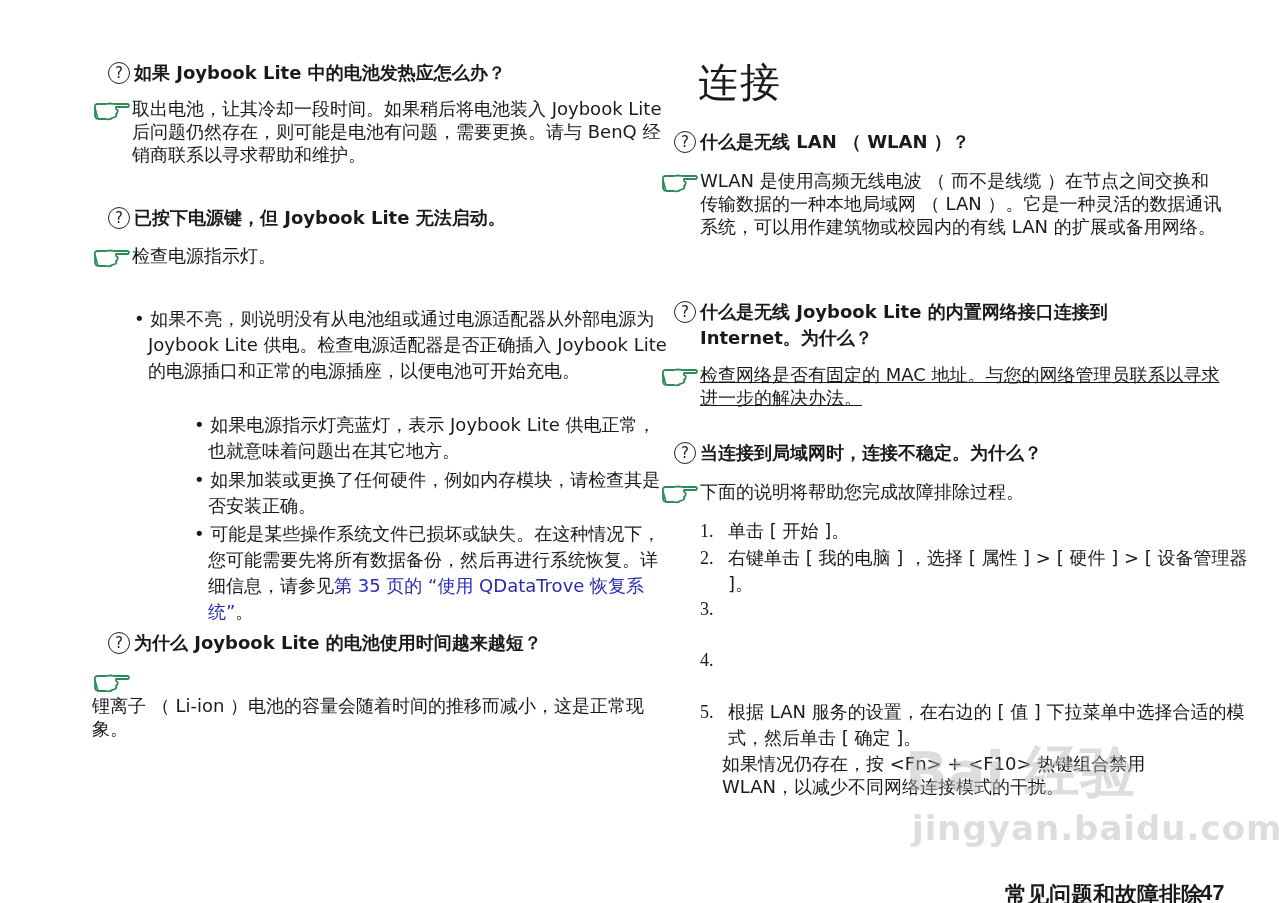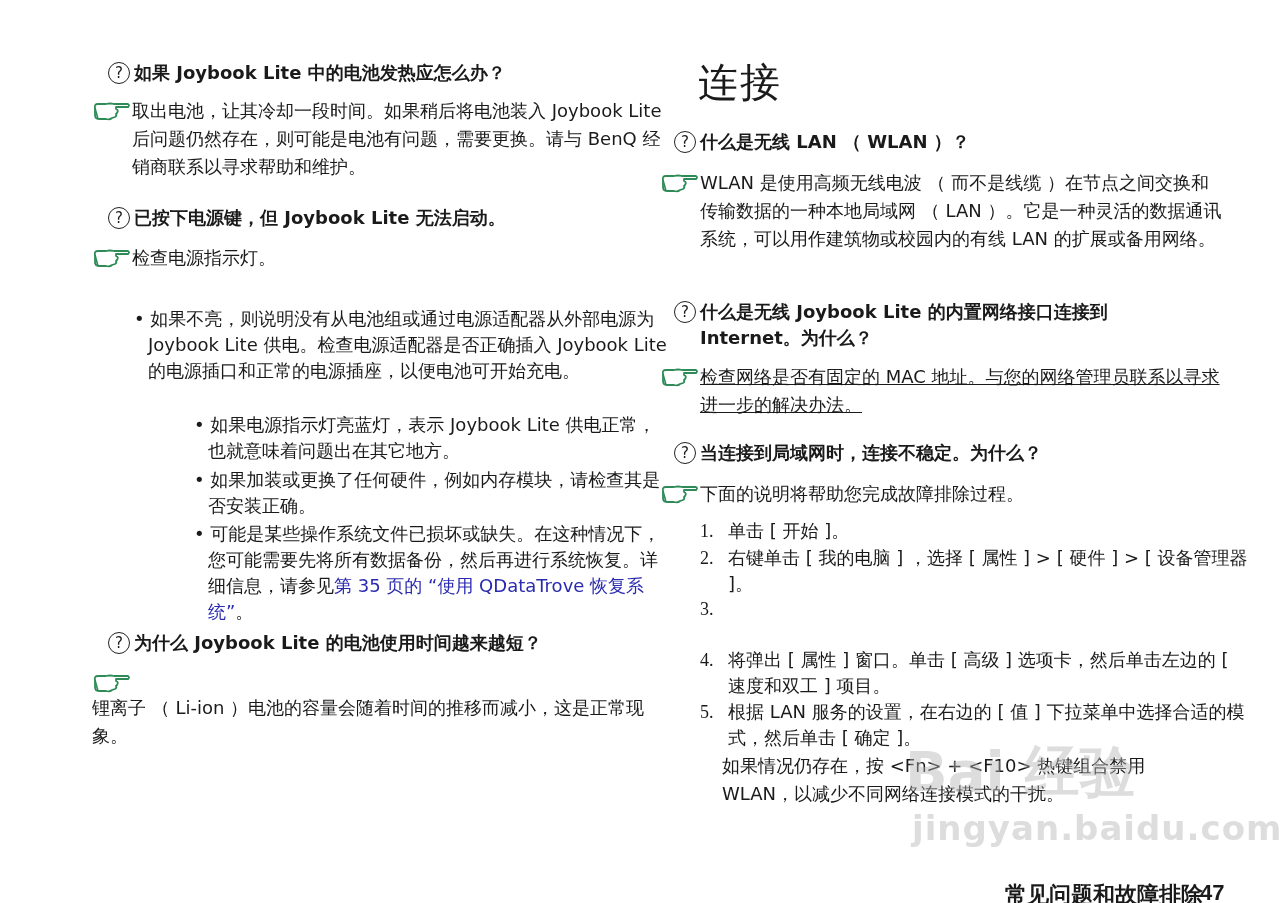--- a/index.html
+++ b/index.html
@@ -13,7 +13,7 @@
   .q .qicon { width: 22px; height: 22px; border: 1.6px solid #222; border-radius: 50%;
               font-size: 15px; line-height: 21px; text-align: center; font-weight: normal;
               margin-right: 4px; margin-top: 2px; flex: 0 0 auto; box-sizing: border-box; }
-  .a { position: absolute; display: flex; align-items: flex-start; font-size: 18px; line-height: 28px; }
+  .a { position: absolute; display: flex; align-items: flex-start; font-size: 18px; line-height: 23px; }
   .a .hand { flex: 0 0 auto; width: 40px; height: 22px; margin-top: 3px; }
   .a .txt { flex: 1; }
   .bullet { position: absolute; font-size: 18px; line-height: 26px; padding-left: 14px; text-indent: -14px; margin-top: 23px; }

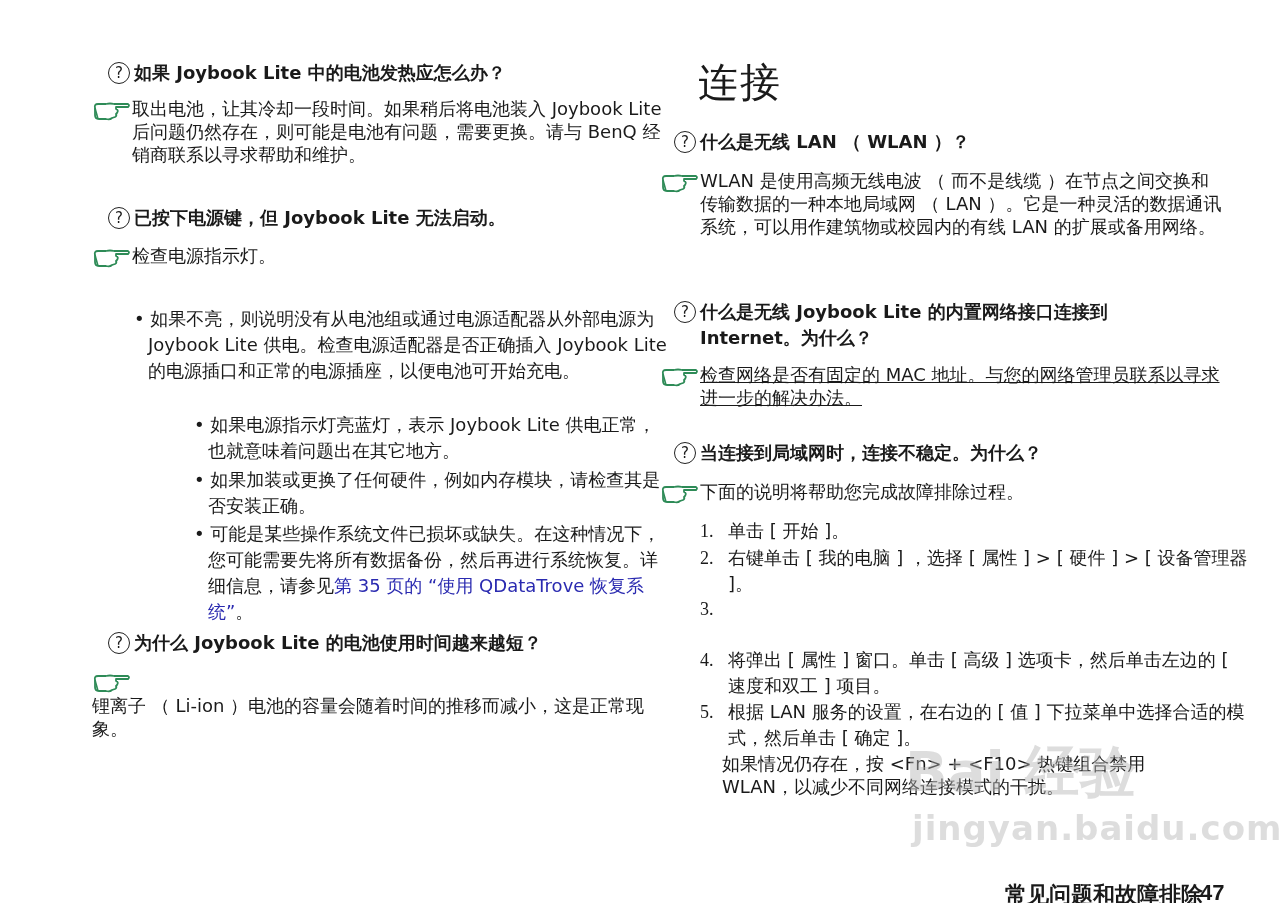--- a/index.html
+++ b/index.html
@@ -134,7 +134,6 @@
   </div>
   <div class="step" style="top:647px; left:40px; width:520px;">
     <span class="num">4.</span>
-    <span>将弹出 [ 属性 ] 窗口。单击 [ 高级 ] 选项卡，然后单击左边的 [ 速度和双工 ] 项目。</span>
   </div>
   <div class="step" style="top:699px; left:40px; width:520px;">
     <span class="num">5.</span>

